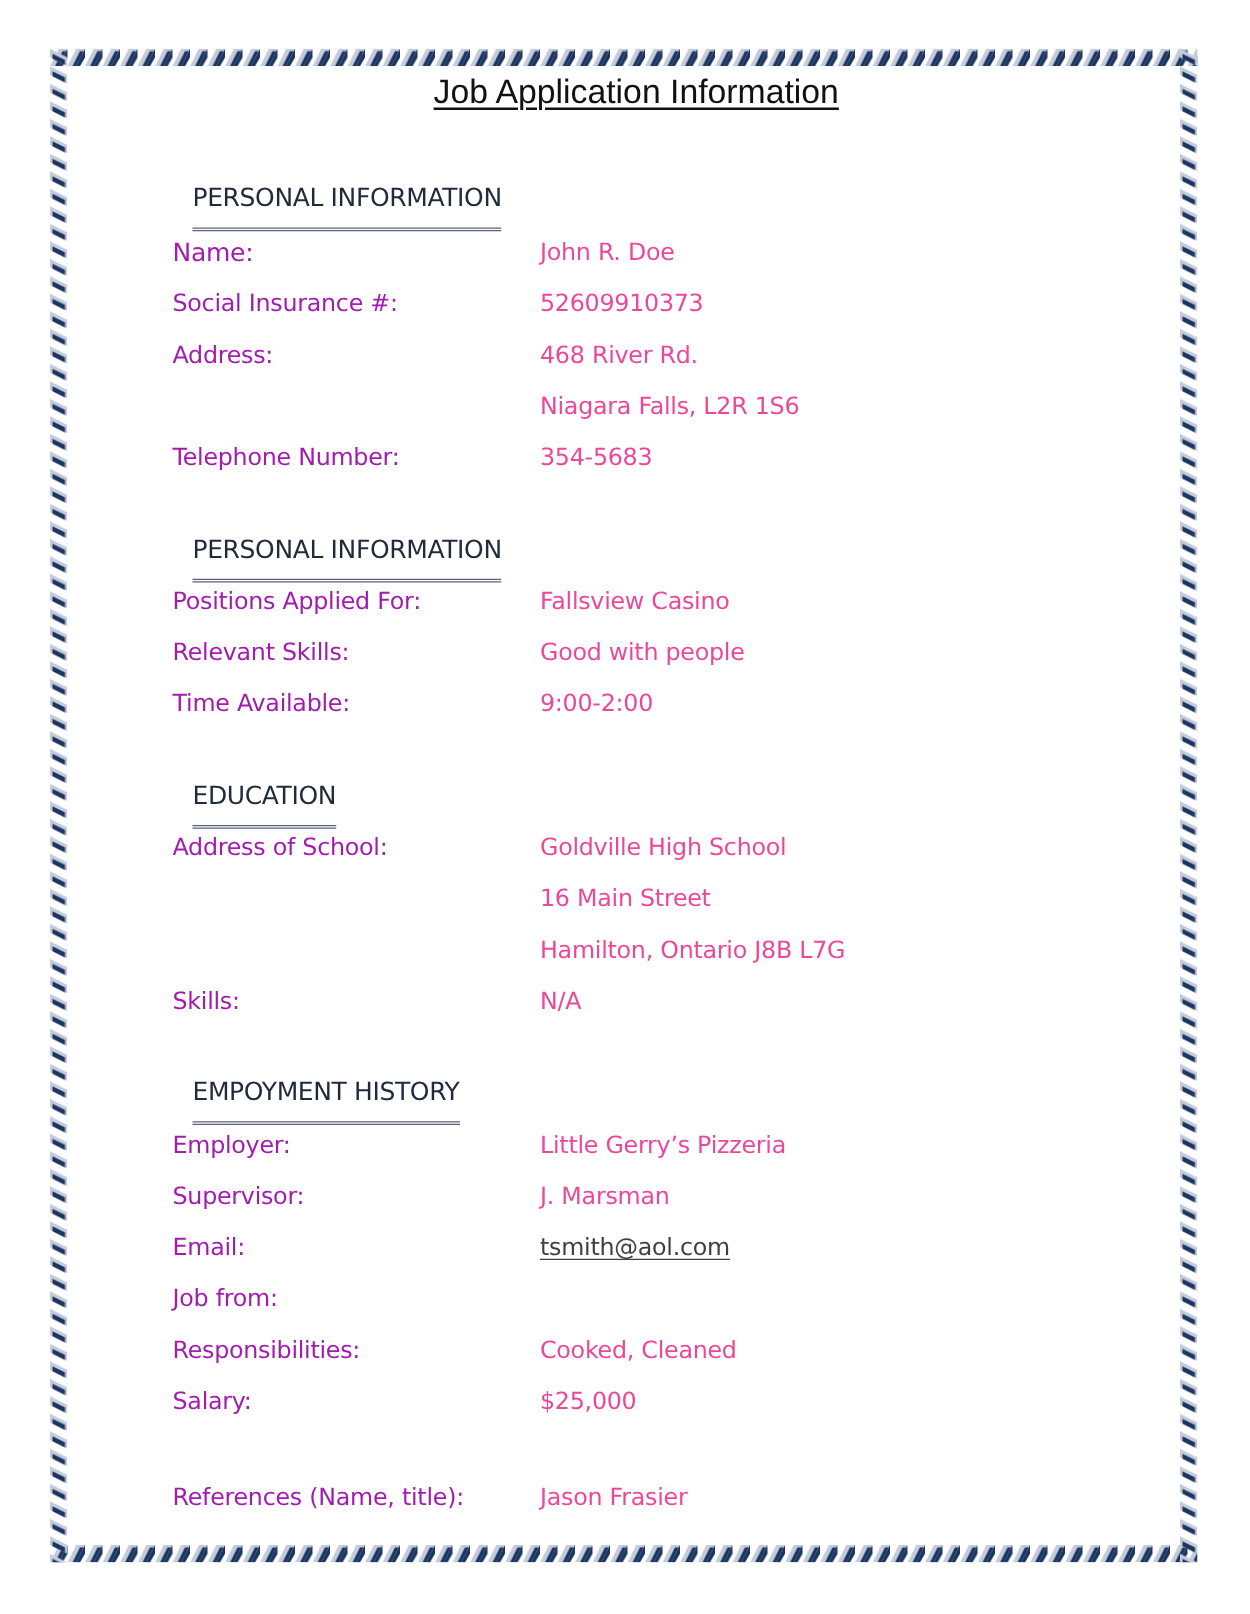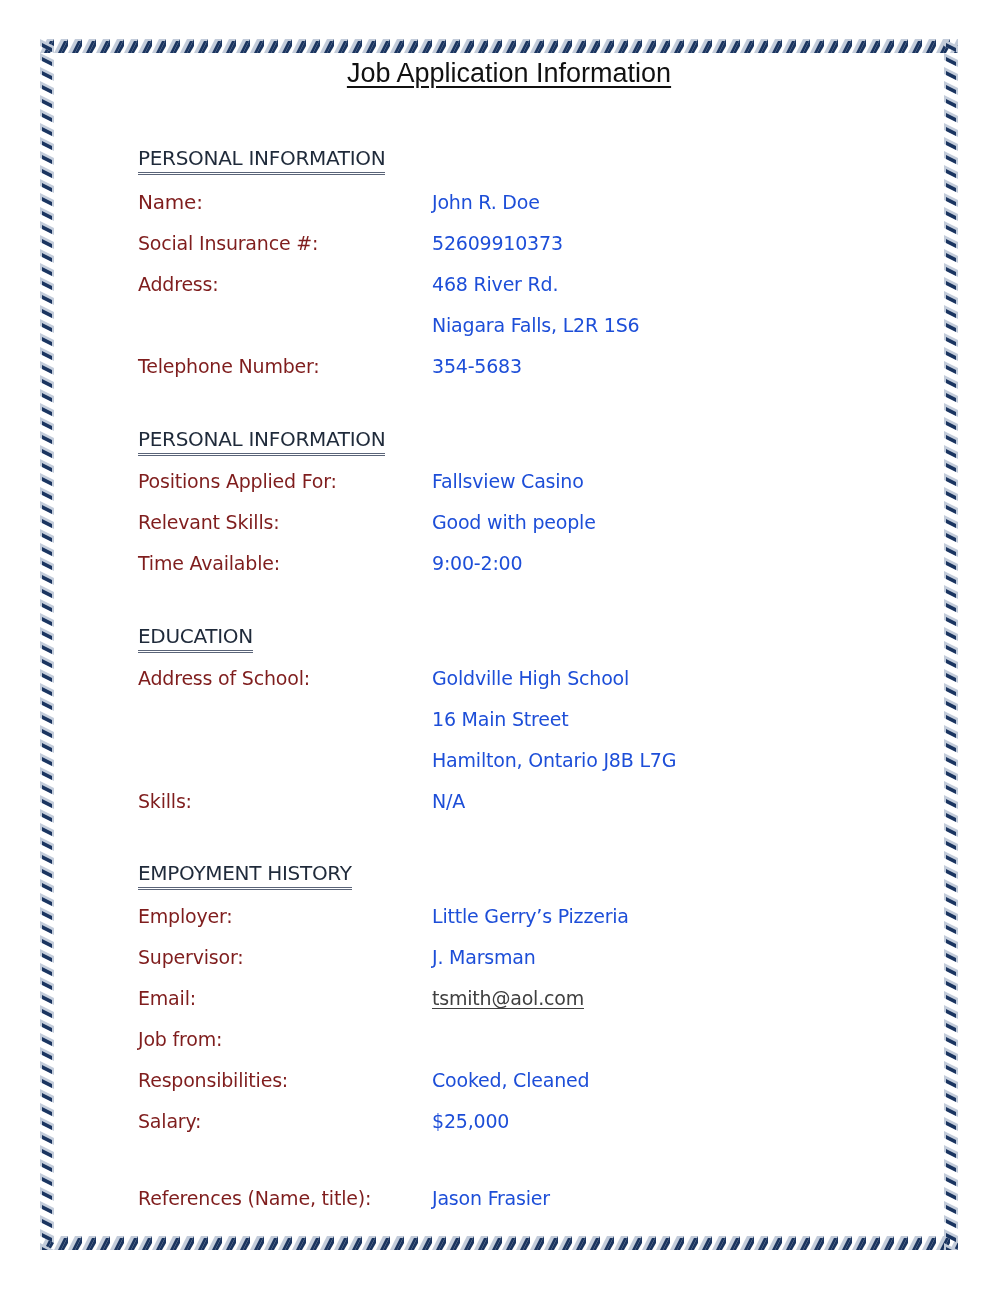--- a/index.html
+++ b/index.html
@@ -33,10 +33,10 @@
 
     .content { position: absolute; left: 138px; top: 0; width: 760px; }
     .section-heading {
-      position: absolute; left: 0;
+      position: absolute; left: 16px;
       font-size: 20px; color: #1f2a3a; line-height: 24px;
       letter-spacing: -0.3px;
-      padding-bottom: 2px;
+      padding-bottom: 12px;
       border-bottom: 3px double #5a6478;
       display: inline-block;
     }

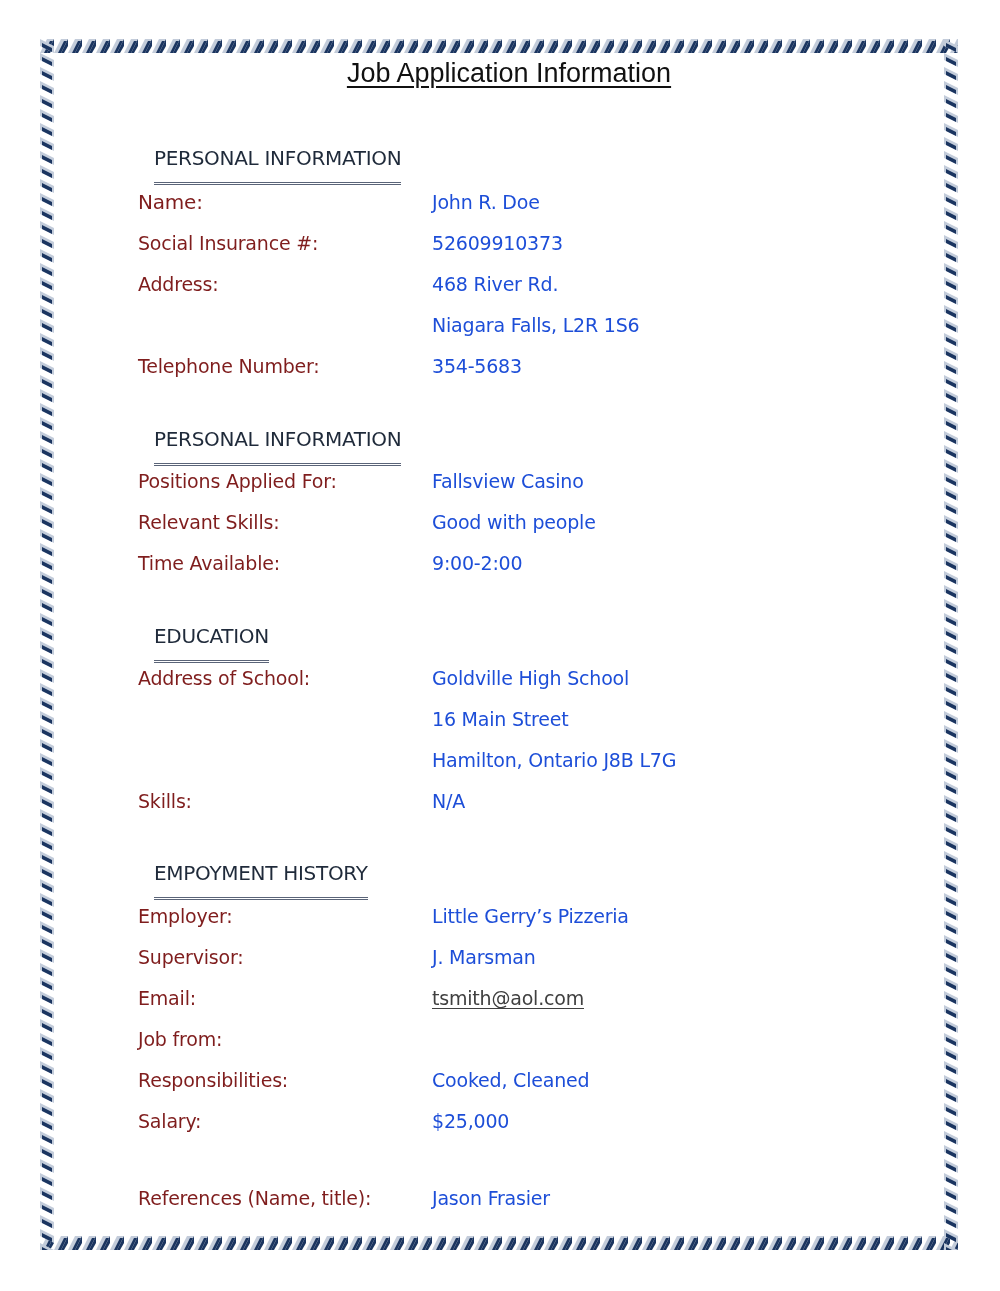--- a/index.html
+++ b/index.html
@@ -41,7 +41,7 @@
       display: inline-block;
     }
     .row { position: absolute; left: 0; width: 760px; height: 26px; font-size: 19px; line-height: 26px; letter-spacing: -0.2px; }
-    .row .label { position: absolute; left: 0; color: #7f1d1d; white-space: nowrap; }
+    .row .label { position: absolute; left: 0; color: #a21caf; white-space: nowrap; }
     .row .value { position: absolute; left: 294px; color: #1d4ed8; white-space: nowrap; }
     .row .value.link { color: #404040; text-decoration: underline; text-underline-offset: 3px; }
     .row.name-row .label { font-size: 20px; }

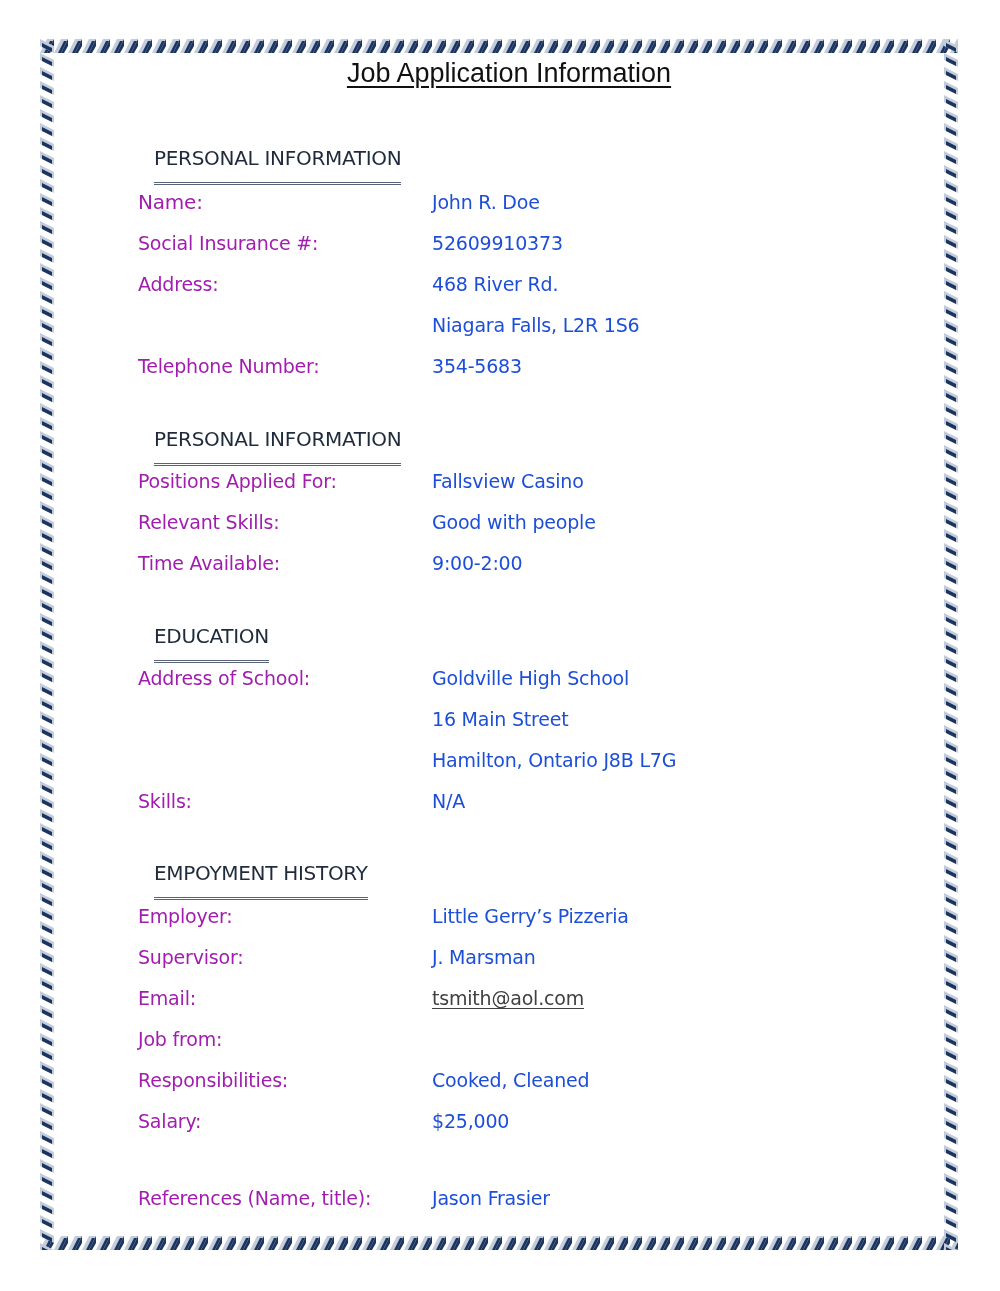--- a/index.html
+++ b/index.html
@@ -42,7 +42,7 @@
     }
     .row { position: absolute; left: 0; width: 760px; height: 26px; font-size: 19px; line-height: 26px; letter-spacing: -0.2px; }
     .row .label { position: absolute; left: 0; color: #a21caf; white-space: nowrap; }
-    .row .value { position: absolute; left: 294px; color: #1d4ed8; white-space: nowrap; }
+    .row .value { position: absolute; left: 294px; color: #ec4899; white-space: nowrap; }
     .row .value.link { color: #404040; text-decoration: underline; text-underline-offset: 3px; }
     .row.name-row .label { font-size: 20px; }
   </style>

